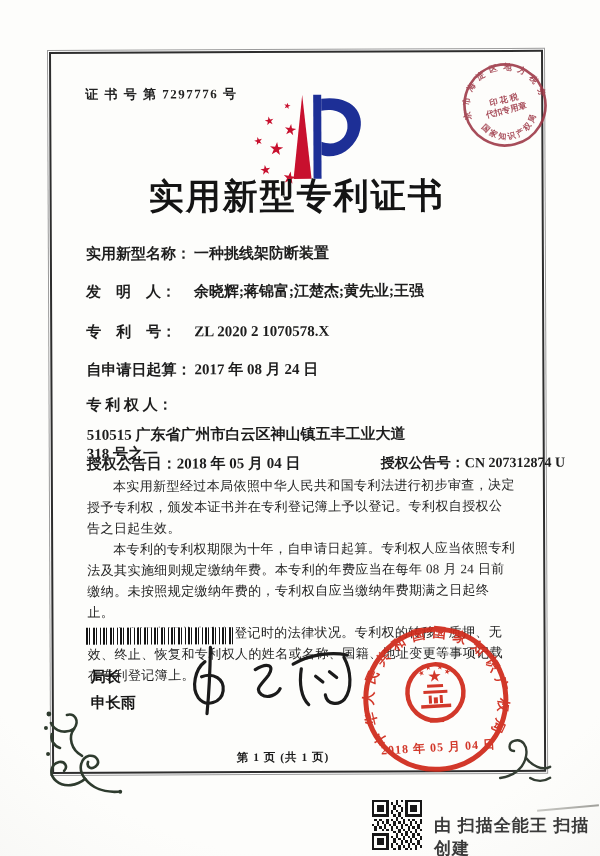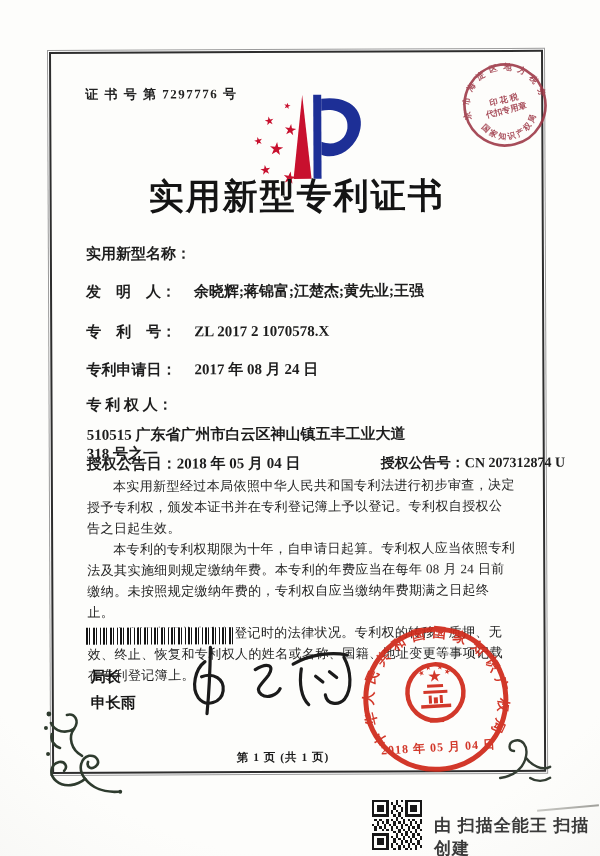--- a/index.html
+++ b/index.html
@@ -82,6 +82,7 @@
 
     <div class="row" style="top:192px">
       <span class="flabel">实用新型名称：</span>
+      <span class="fvalue">一种挑线架防断装置</span>
     </div>
     <div class="row" style="top:230px">
       <span class="flabel">发　明　人：</span>

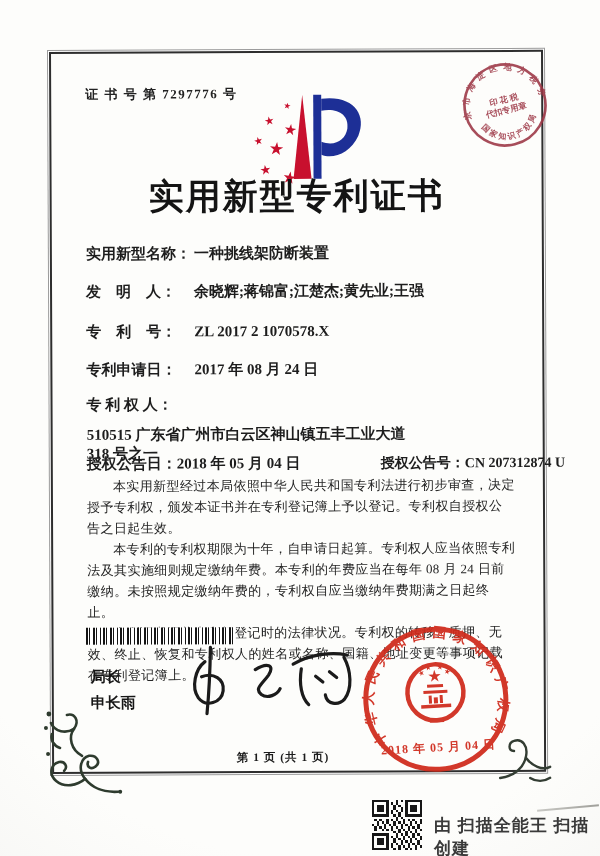--- a/index.html
+++ b/index.html
@@ -90,7 +90,7 @@
     </div>
     <div class="row" style="top:270px">
       <span class="flabel">专　利　号：</span>
-      <span class="fvalue">ZL 2017 2 1070578.X</span>
+      <span class="fvalue">ZL 2020 2 1070578.X</span>
     </div>
     <div class="row" style="top:308px">
       <span class="flabel">专利申请日：</span>

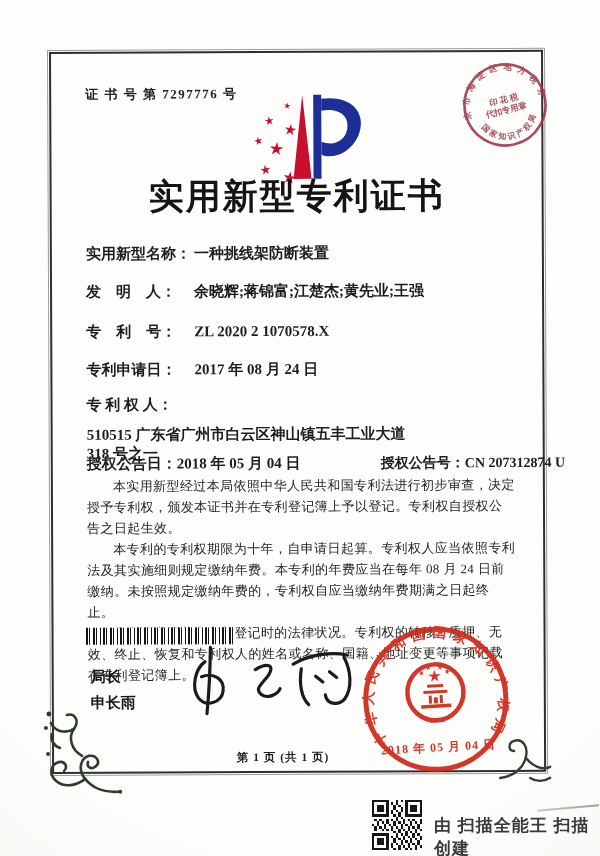--- a/index.html
+++ b/index.html
@@ -93,7 +93,7 @@
       <span class="fvalue">ZL 2020 2 1070578.X</span>
     </div>
     <div class="row" style="top:308px">
-      <span class="flabel">专利申请日：</span>
+      <span class="flabel">自申请日起算：</span>
       <span class="fvalue">2017 年 08 月 24 日</span>
     </div>
     <div class="row" style="top:343px">

